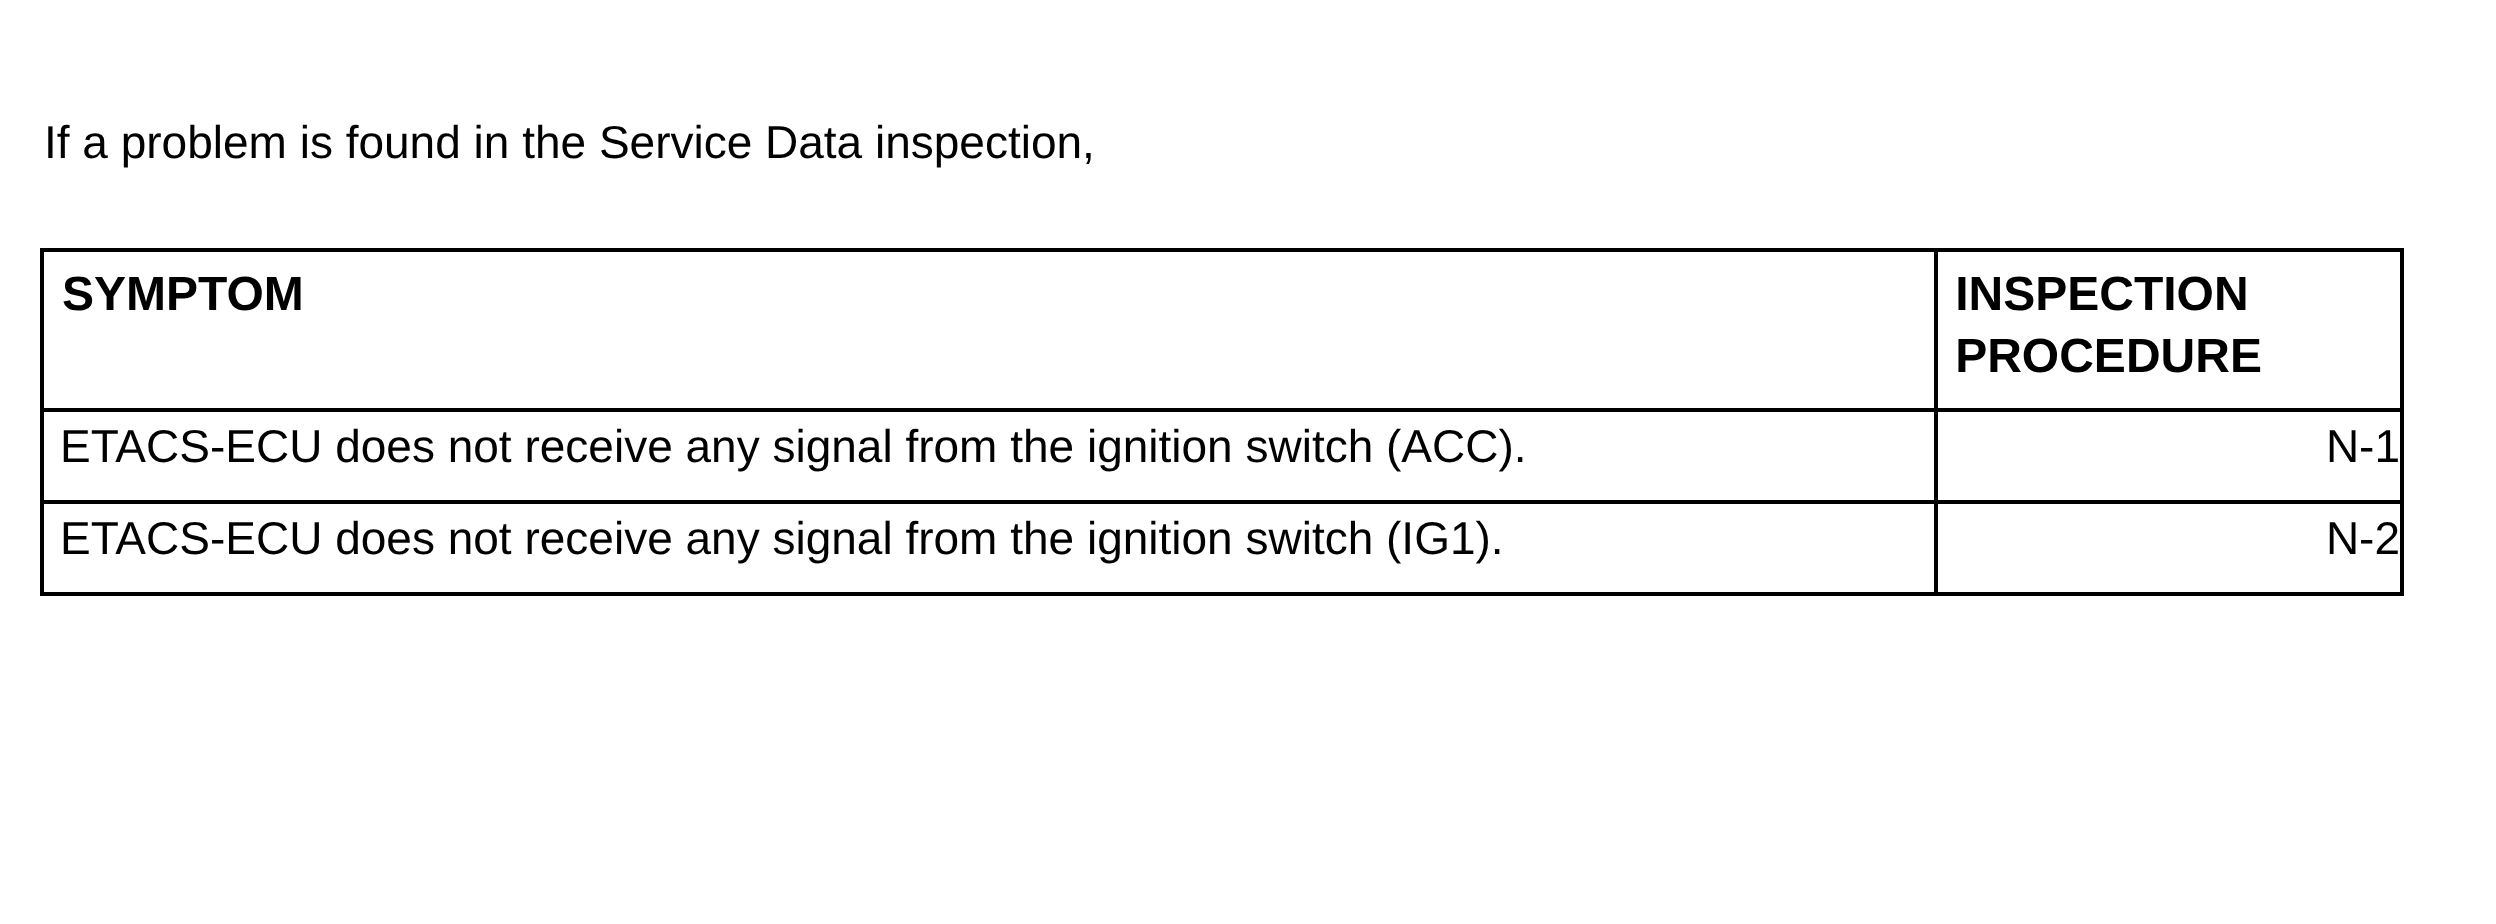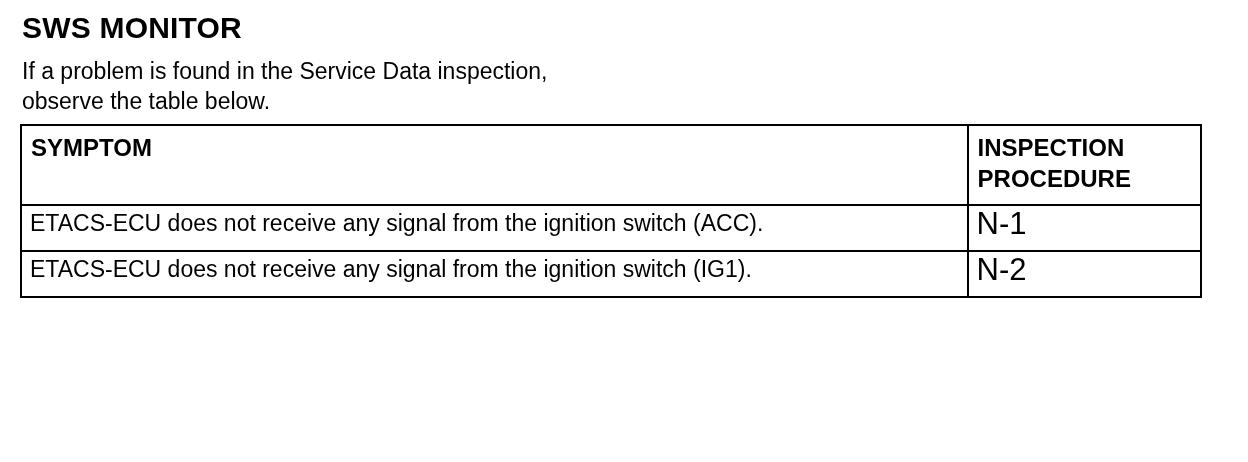--- a/index.html
+++ b/index.html
@@ -100,7 +100,6 @@
 
 <div class="page">
 
-  <div class="doc-title">SWS MONITOR</div>
 
   <div class="intro">
     <span class="intro-line">If a problem is found in the Service Data inspection,</span>

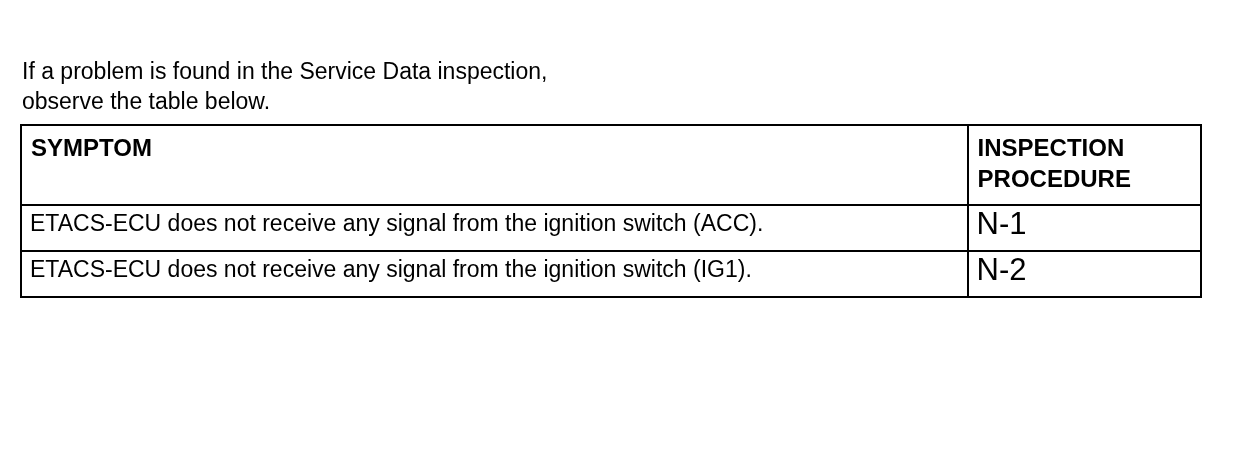--- a/index.html
+++ b/index.html
@@ -103,7 +103,6 @@
 
   <div class="intro">
     <span class="intro-line">If a problem is found in the Service Data inspection,</span>
-    <span class="intro-line">observe the table below.</span>
   </div>
 
   <table class="sws-table">

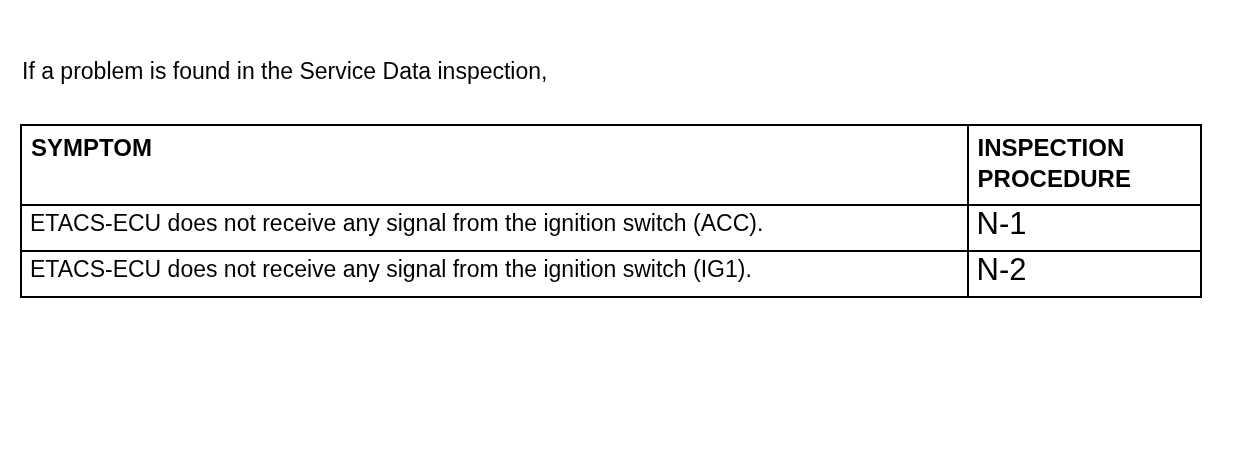--- a/index.html
+++ b/index.html
@@ -90,9 +90,10 @@
 
   .proc-inner {
     padding: 3px 0 0 8px;
-    font-size: 31px;
+    font-size: 23px;
     line-height: 29px;
     white-space: nowrap;
+    text-align: right;
   }
 </style>
 </head>

